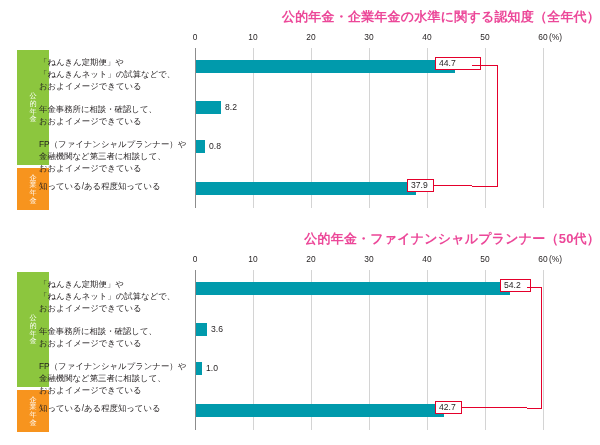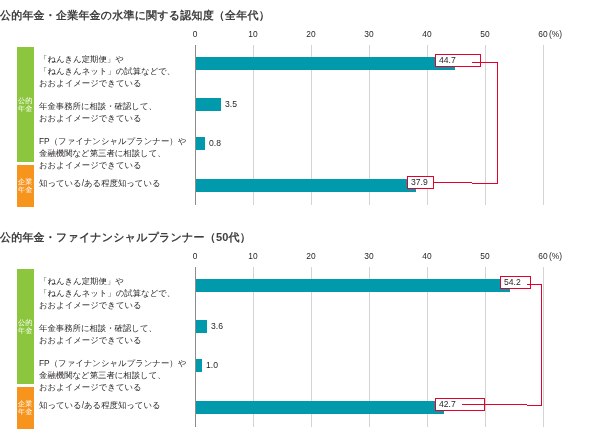--- a/index.html
+++ b/index.html
@@ -23,13 +23,13 @@
   .panel.second { height: 223px; }
 
   .chart-title {
-    text-align: left;
-    font-size: 11px;
+    text-align: right;
+    font-size: 13px;
     font-weight: bold;
     letter-spacing: 0.2px;
     padding-top: 8px;
     padding-bottom: 2px;
-    color: #404040;
+    color: #ec4899;
   }
 
   .plot-wrap {

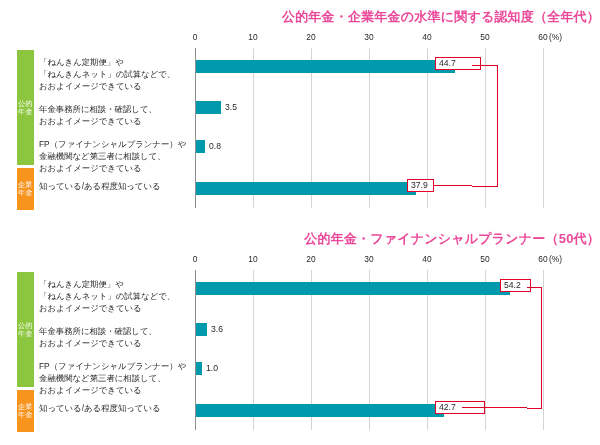--- a/index.html
+++ b/index.html
@@ -60,7 +60,7 @@
     justify-content: center;
     text-align: left;
     box-sizing: border-box;
-    padding: 2px 1px;
+    padding: 2px 16px;
     writing-mode: horizontal-tb;
   }
   .side-tab.orange { background: #f7941e; }

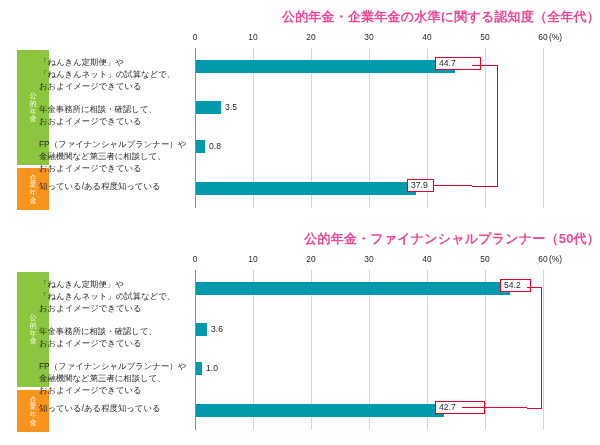--- a/index.html
+++ b/index.html
@@ -193,7 +193,7 @@
       <div class="bar" style="left:1px;top:112px;width:9px;"></div>
       <div class="bar" style="left:1px;top:154px;width:220px;"></div>
 
-      <div class="bar-value" style="left:30px;top:74px;">3.5</div>
+      <div class="bar-value" style="left:30px;top:74px;">8.2</div>
       <div class="bar-value" style="left:14px;top:113px;">0.8</div>
 
       <div class="callout" style="left:240px;top:29px;width:46px;">44.7</div>

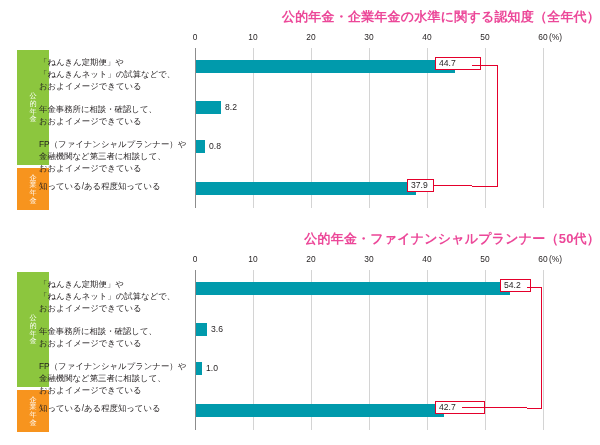--- a/index.html
+++ b/index.html
@@ -264,7 +264,7 @@
       <div class="bar-value" style="left:11px;top:113px;">1.0</div>
 
       <div class="callout" style="left:305px;top:29px;width:31px;">54.2</div>
-      <div class="callout" style="left:240px;top:151px;width:50px;">42.7</div>
+      <div class="callout" style="left:240px;top:151px;width:27px;">42.7</div>
 
       <div class="connector" style="left:332px;top:37px;width:14px;height:120px;border-top-width:1px;border-right-width:1px;border-bottom-width:1px;"></div>
       <div class="connector" style="left:267px;top:157px;width:65px;height:1px;border-top-width:1px;"></div>

